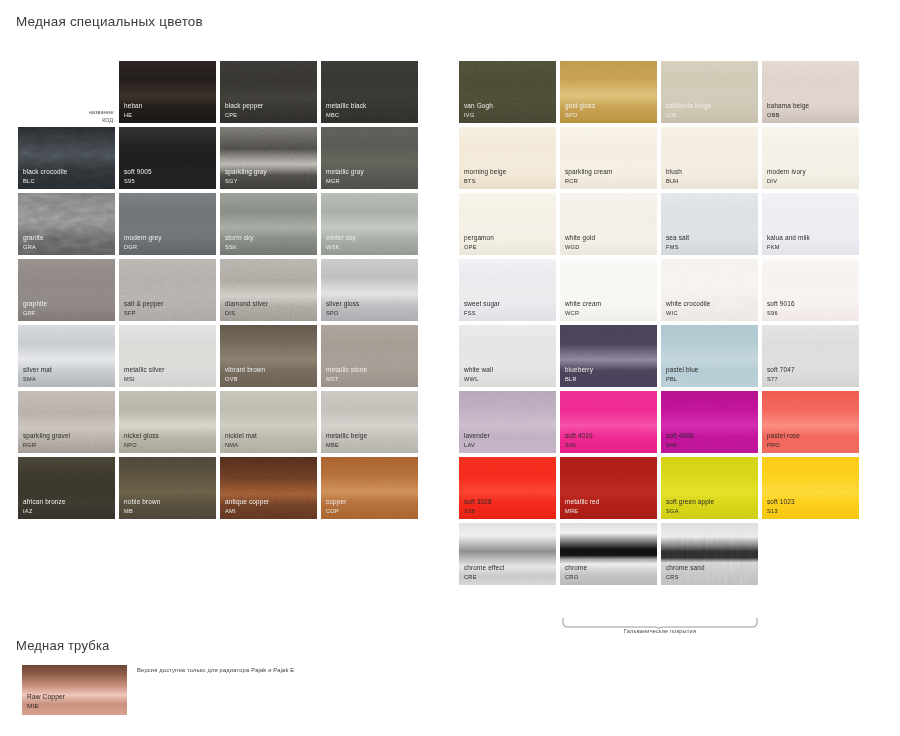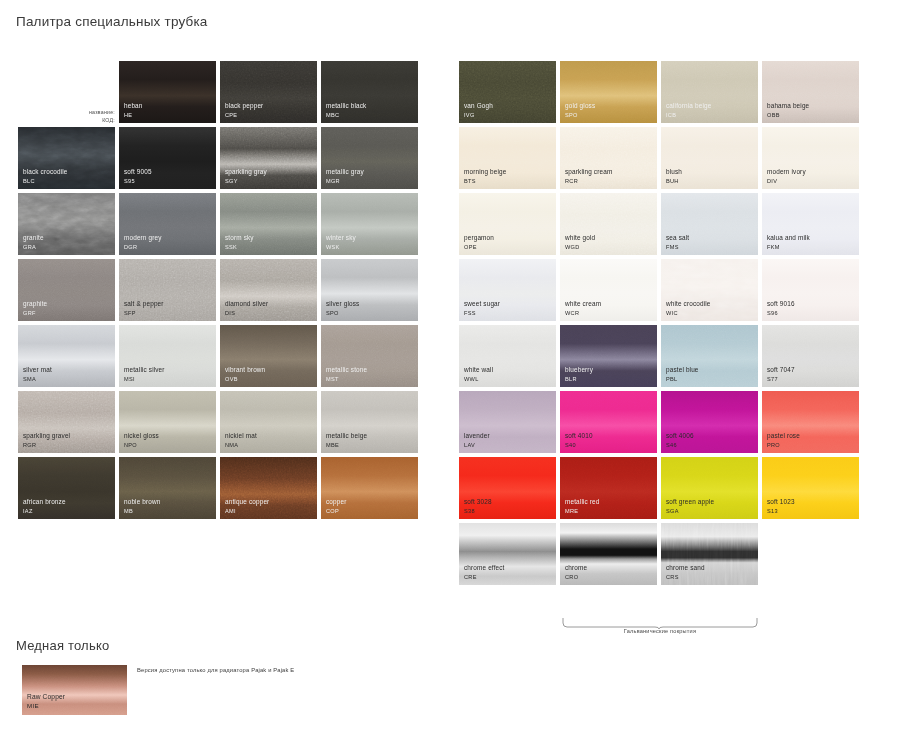--- a/index.html
+++ b/index.html
@@ -128,7 +128,7 @@
 
 <div class="page">
 
-  <div class="section-title" id="title-main">Палитра специальных трубка</div>
+  <div class="section-title" id="title-main">Медная специальных цветов</div>
 
   <div class="legend">
     <div>название:</div>

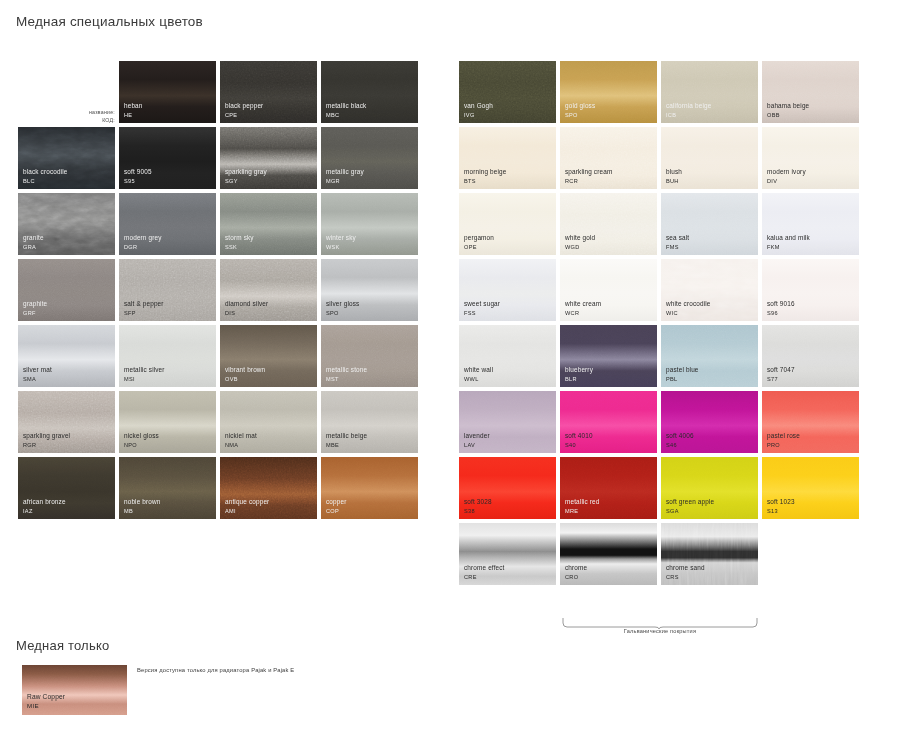--- a/index.html
+++ b/index.html
@@ -957,7 +957,7 @@
   </svg>
   <div id="galvanic-caption">Гальванические покрытия</div>
 
-  <div class="section-title" id="title-copper">Медная только</div>
+  <div class="section-title" id="title-copper">Медная трубка</div>
 
   <div id="copper-swatch" class="swatch lt">
       <div class="fill" style="background: linear-gradient(rgb(107, 68, 52) 0%, rgb(138, 90, 69) 18%, rgb(201, 143, 126) 42%, rgb(240, 199, 187) 60%, rgb(201, 143, 126) 78%, rgb(215, 159, 141) 100%);"></div>

